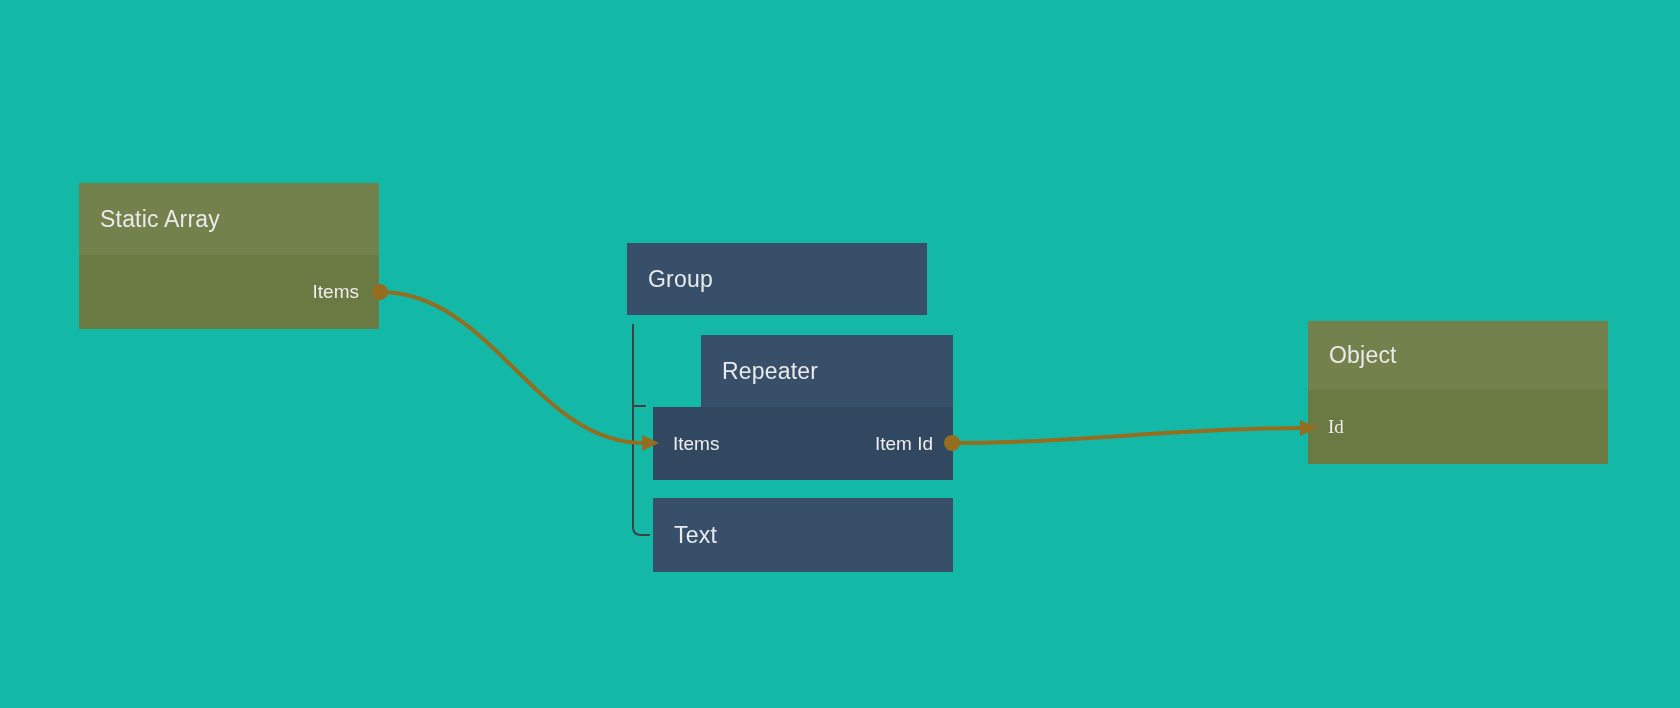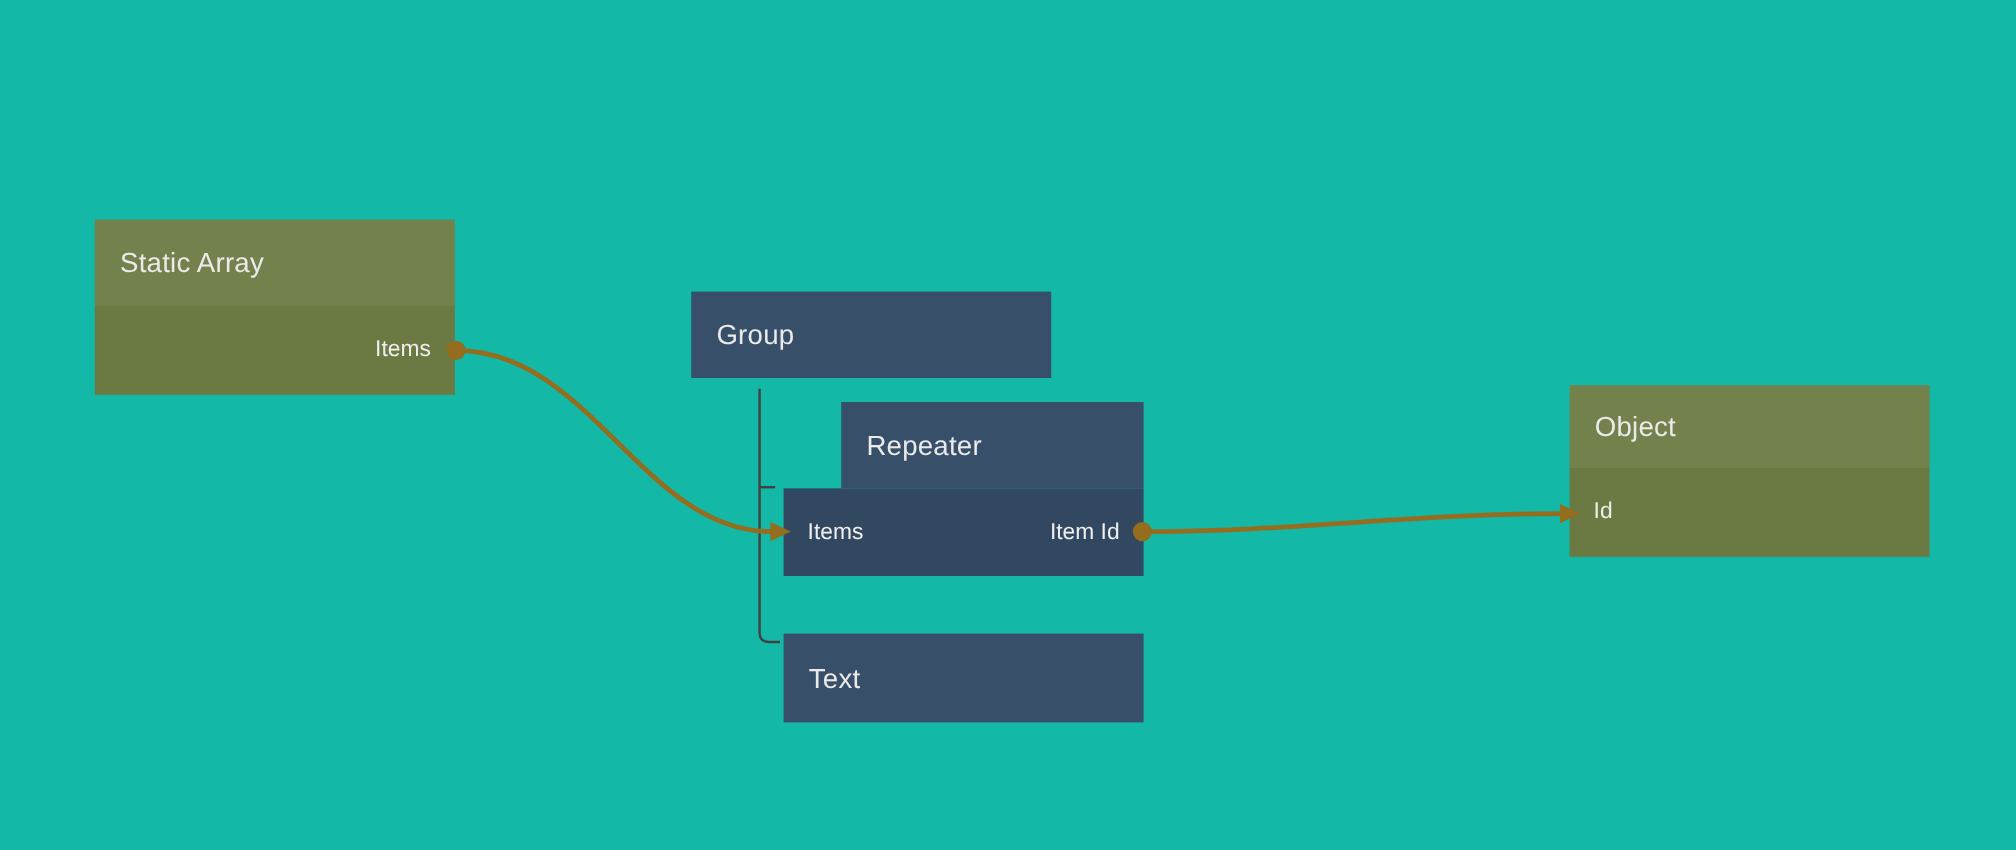--- a/index.html
+++ b/index.html
@@ -80,7 +80,7 @@
     </div>
   </div>
 
-  <div class="node blue" style="left:576px; top:243px;">
+  <div class="node blue" style="left:627px; top:243px;">
     <div class="node-header" style="height:72px;">
       <span class="node-title">Group</span>
     </div>

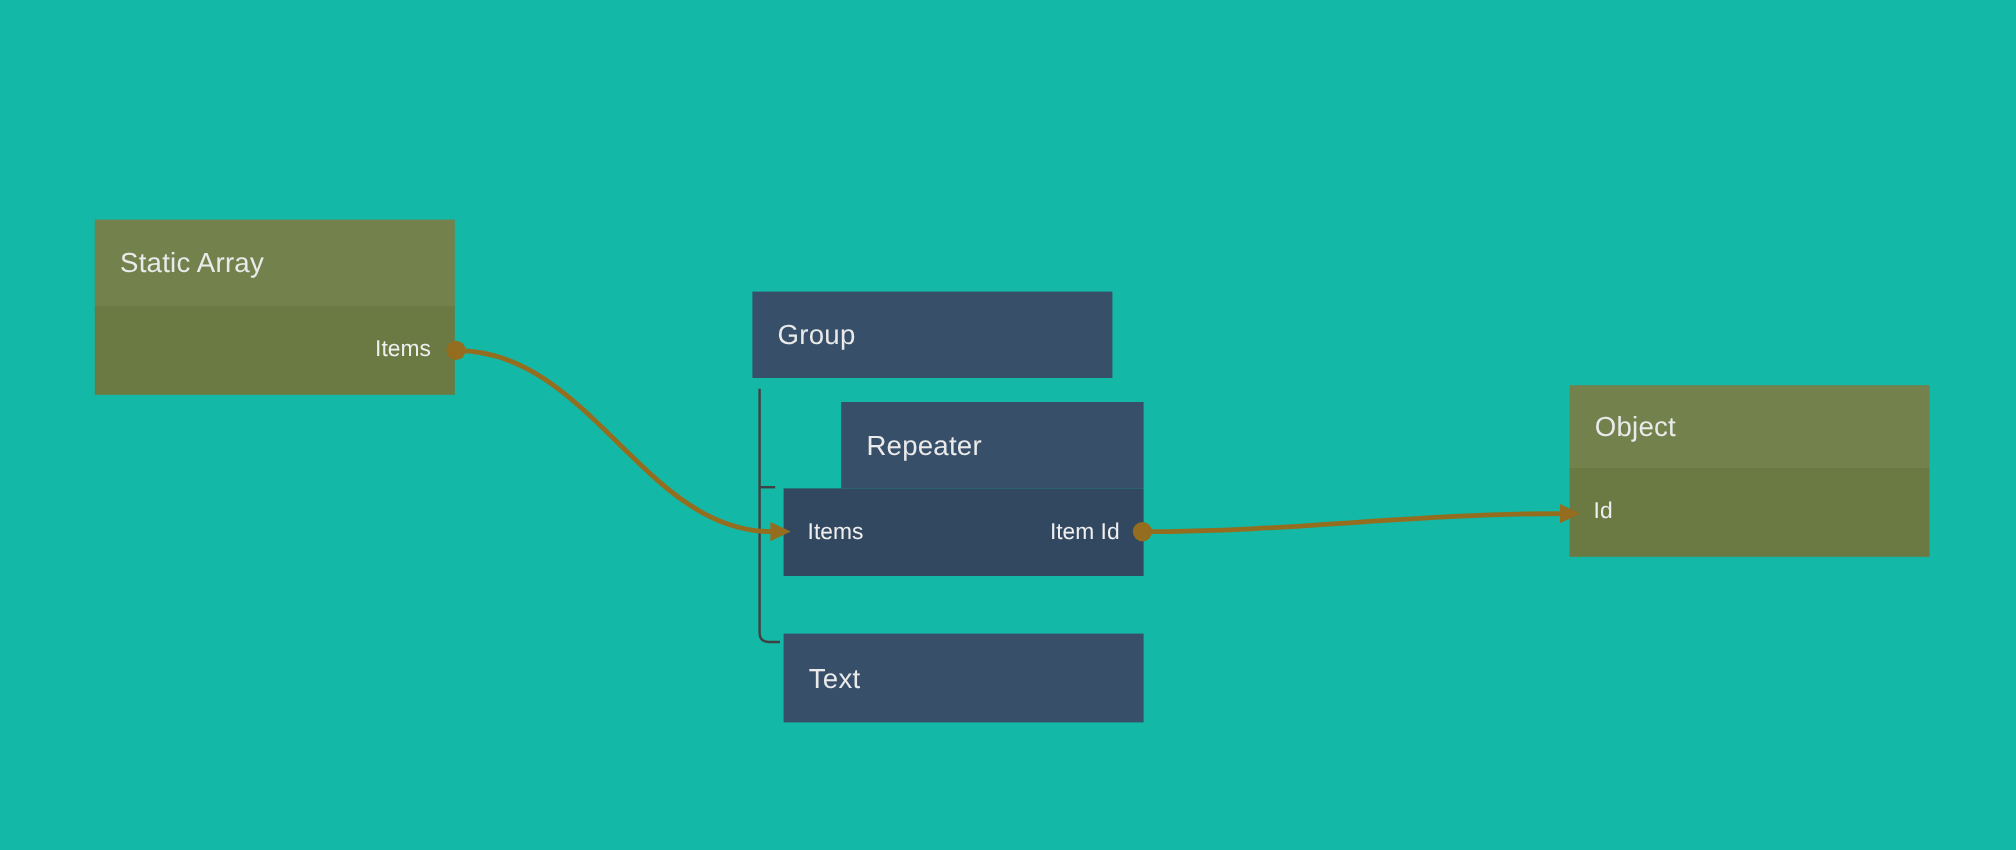--- a/index.html
+++ b/index.html
@@ -45,7 +45,7 @@
     text-align: center;
   }
   .port-row.out-only { justify-content: flex-end; }
-  .port-row.in-only { justify-content: flex-start; }
+  .port-row.in-only { justify-content: flex-start; font-family: Liberation Serif, serif; }
   .port-label {
     font-size: 19px;
     color: #eeeeee;

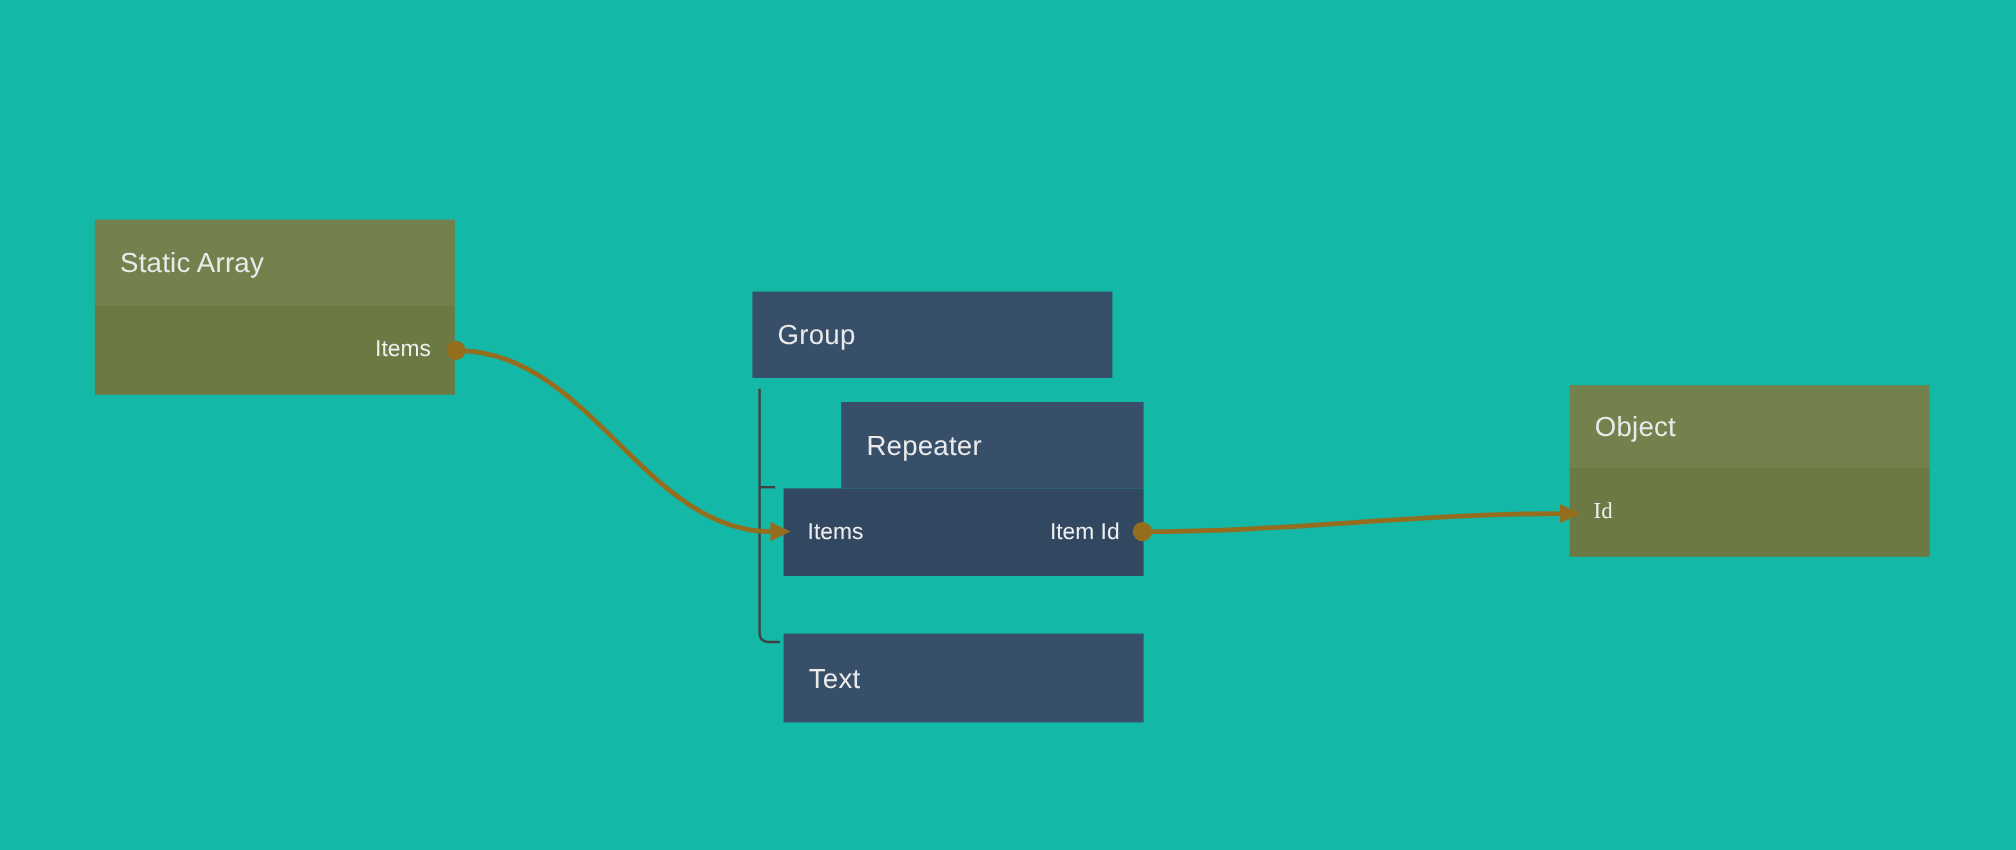--- a/index.html
+++ b/index.html
@@ -98,7 +98,7 @@
     </div>
   </div>
 
-  <div class="node blue" style="left:653px; top:528px;">
+  <div class="node blue" style="left:653px; top:498px;">
     <div class="node-header" style="height:74px;">
       <span class="node-title">Text</span>
     </div>

